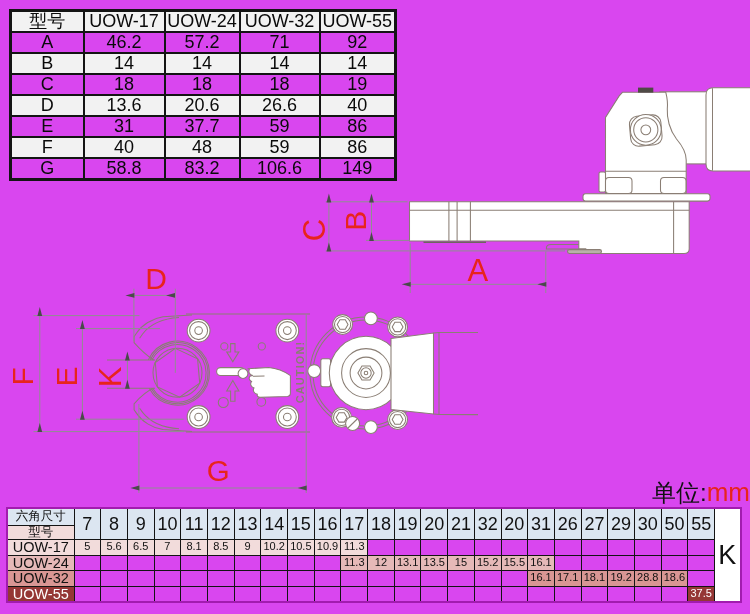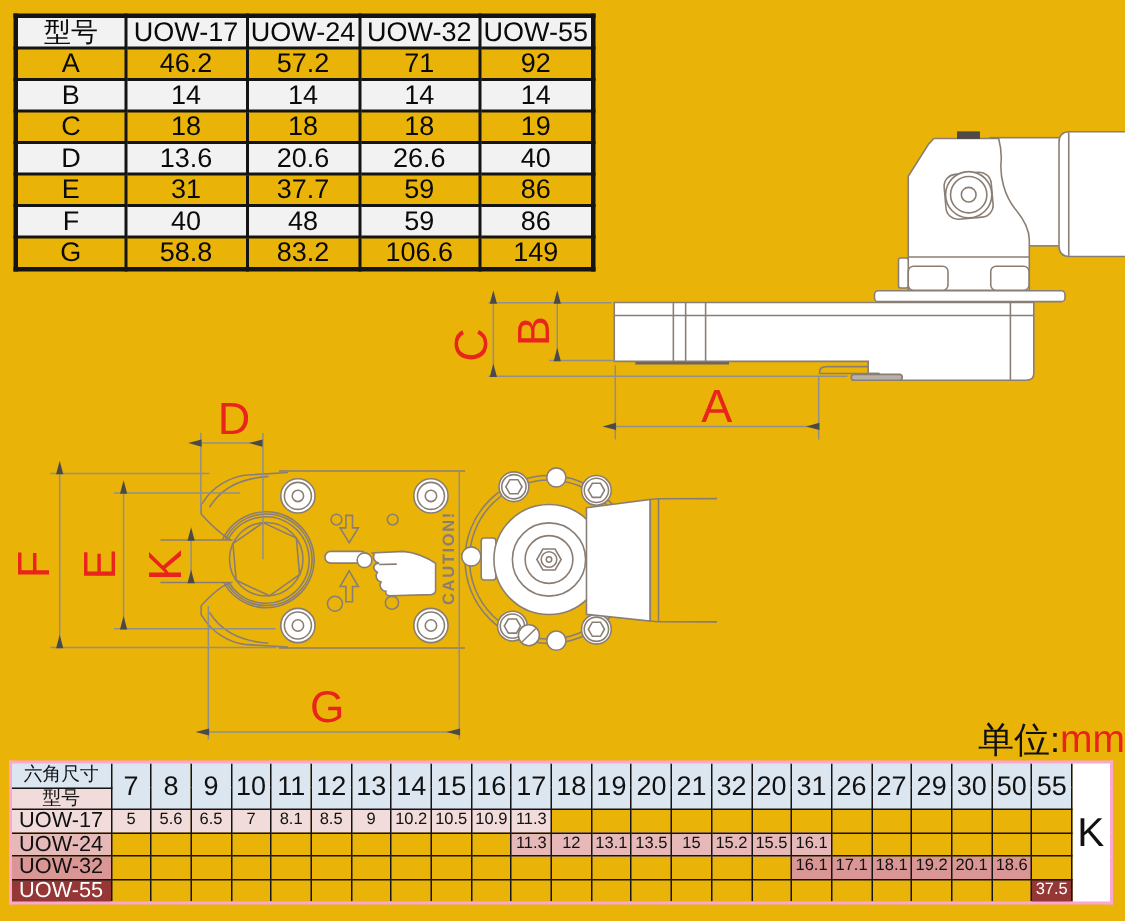--- a/index.html
+++ b/index.html
@@ -4,7 +4,7 @@
 <style>
 html,body{margin:0;padding:0;background:#ffffff;}
 body{font-family:"Liberation Sans",sans-serif;}
-#page{position:relative;width:750px;height:614px;overflow:hidden;background:#eab308;}
+#page{position:relative;width:750px;height:614px;overflow:hidden;background:#d946ef;}
 table{border-collapse:collapse;table-layout:fixed;}
 
 #t1{position:absolute;left:9px;top:9px;border:3px solid #141414;}

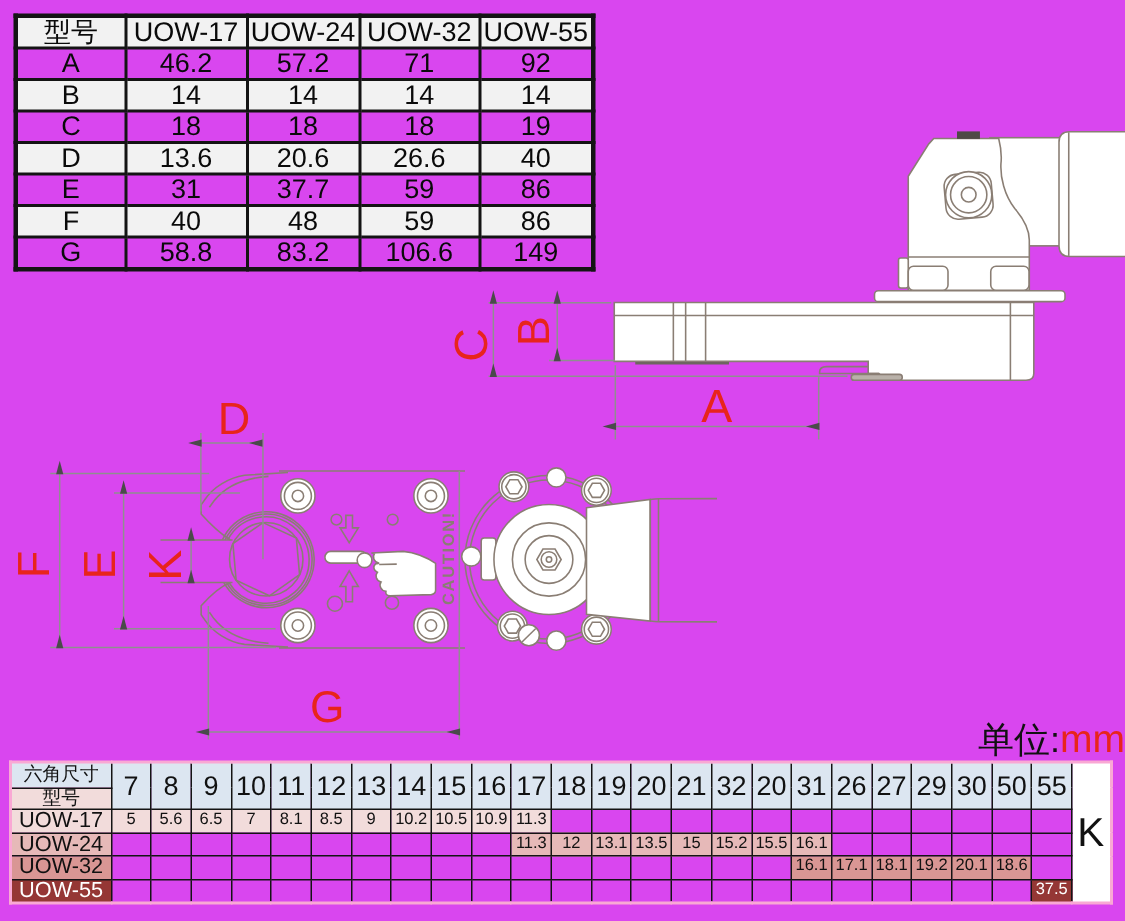--- a/index.html
+++ b/index.html
@@ -11,7 +11,7 @@
 #t1 td{border:2px solid #141414;text-align:center;vertical-align:middle;font-size:18px;line-height:19px;color:#0a0a0a;padding:0;height:19px;white-space:nowrap;}
 #t1 tr.g td{background:#f2f2f2;}
 
-#t2{position:absolute;left:6px;top:507px;border:2px solid #f9a8d4;}
+#t2{position:absolute;left:6px;top:507px;border:2px solid #a21caf;}
 #t2 td{border:1px solid #141414;text-align:center;vertical-align:middle;padding:0;font-size:11px;line-height:1.05;color:#111;white-space:nowrap;}
 #t2 td.hd{background:#dce6f1;font-size:18px;}
 #t2 td.lab{font-size:14.5px;line-height:1;}

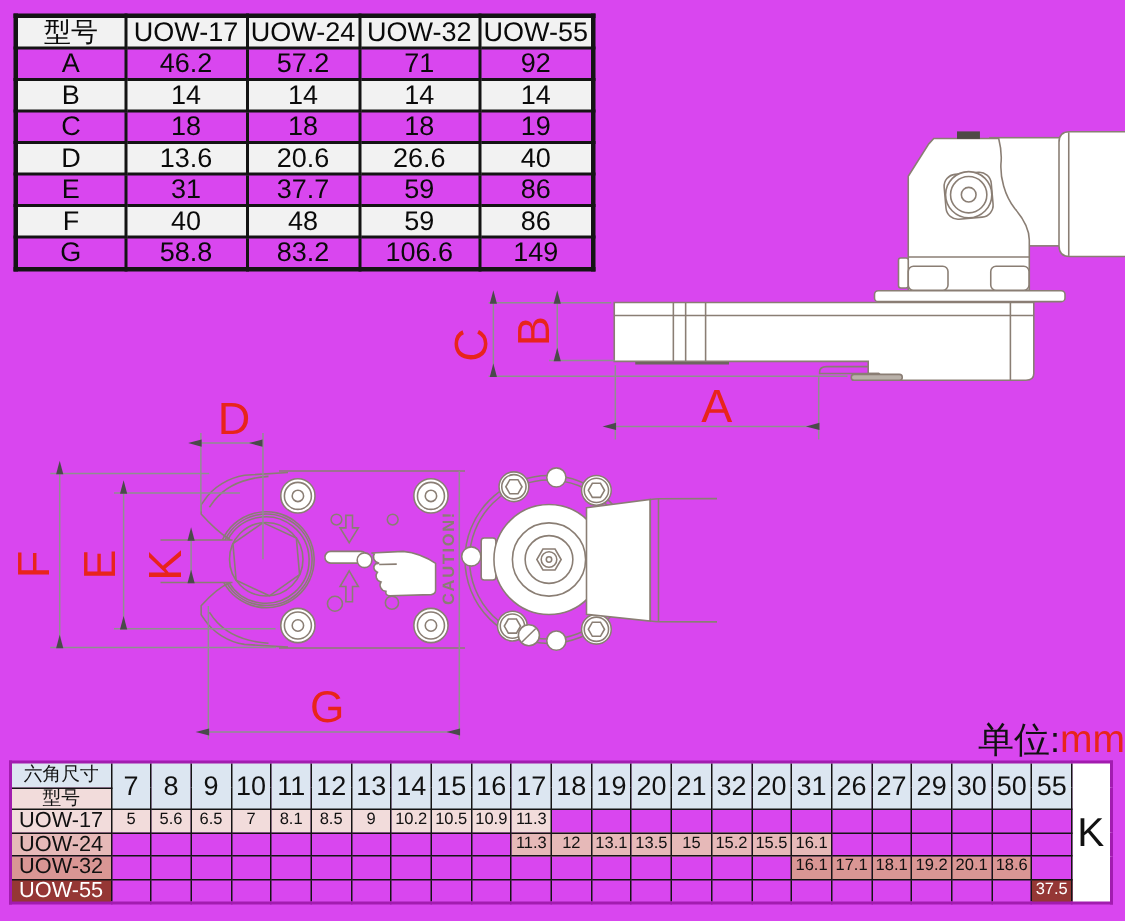--- a/index.html
+++ b/index.html
@@ -207,7 +207,7 @@
           <td class="p3">17.1</td>
           <td class="p3">18.1</td>
           <td class="p3">19.2</td>
-          <td class="p3">20.1</td>
+          <td class="p3">28.8</td>
           <td class="p3">18.6</td>
 <td></td>
 </tr>

